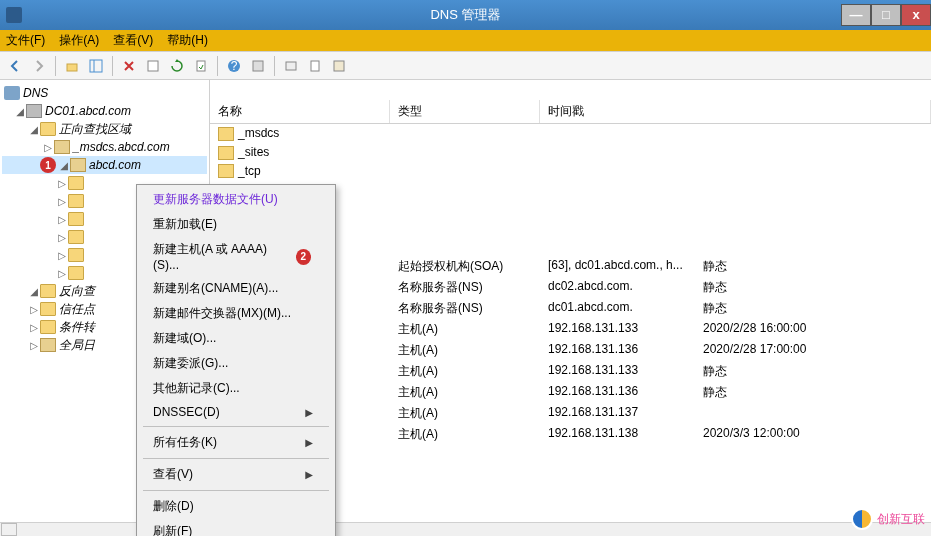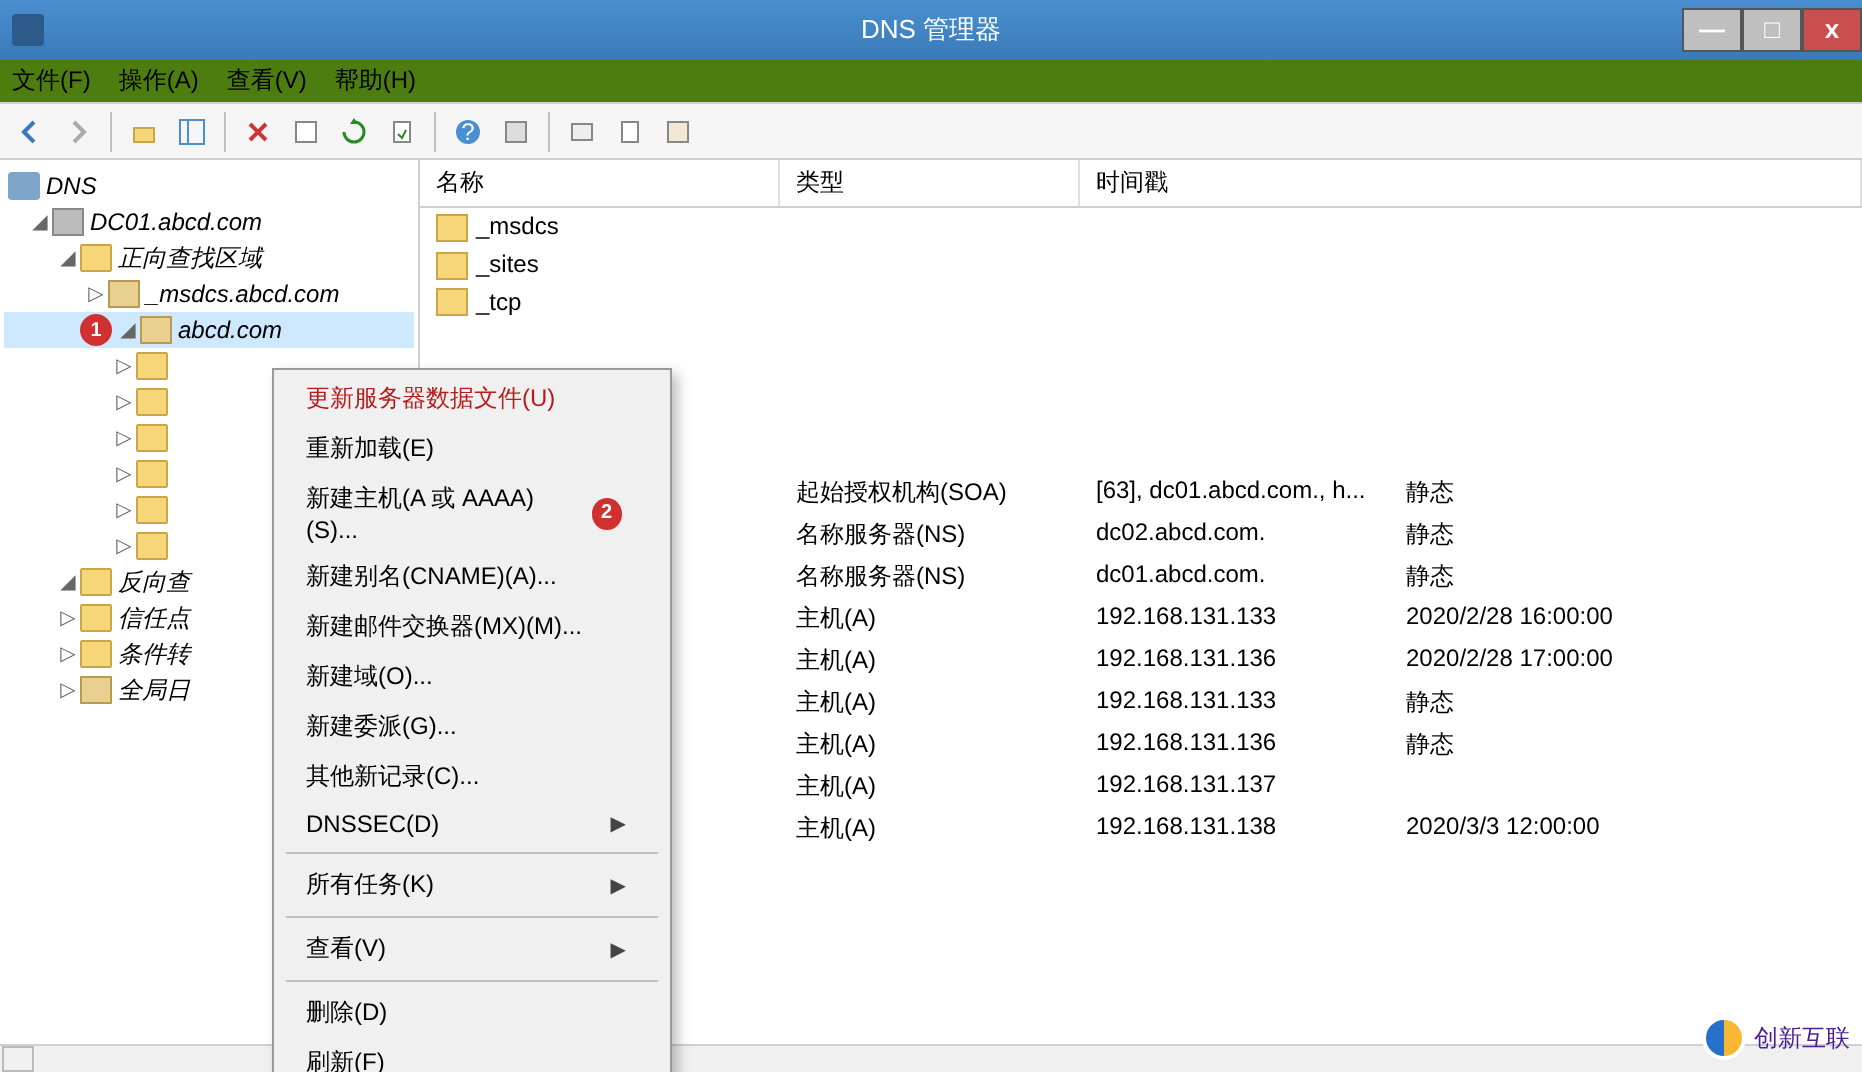--- a/index.html
+++ b/index.html
@@ -14,7 +14,7 @@
 .winbtn.max { background: #bfbfbf; }
 .winbtn.close { background: #c94f4f; color: #fff; }
 
-.menubar { height: 22px; border-bottom: 1px solid #d0d0d0; display: flex; align-items: center; padding: 0 6px; gap: 14px; background: #4d7c0f; }
+.menubar { height: 22px; border-bottom: 1px solid #d0d0d0; display: flex; align-items: center; padding: 0 6px; gap: 14px; background: #eab308; }
 .menubar span { cursor: default; }
 
 .toolbar { height: 28px; border-bottom: 1px solid #d0d0d0; display: flex; align-items: center; padding: 0 4px; gap: 2px; background: #f5f5f5; }

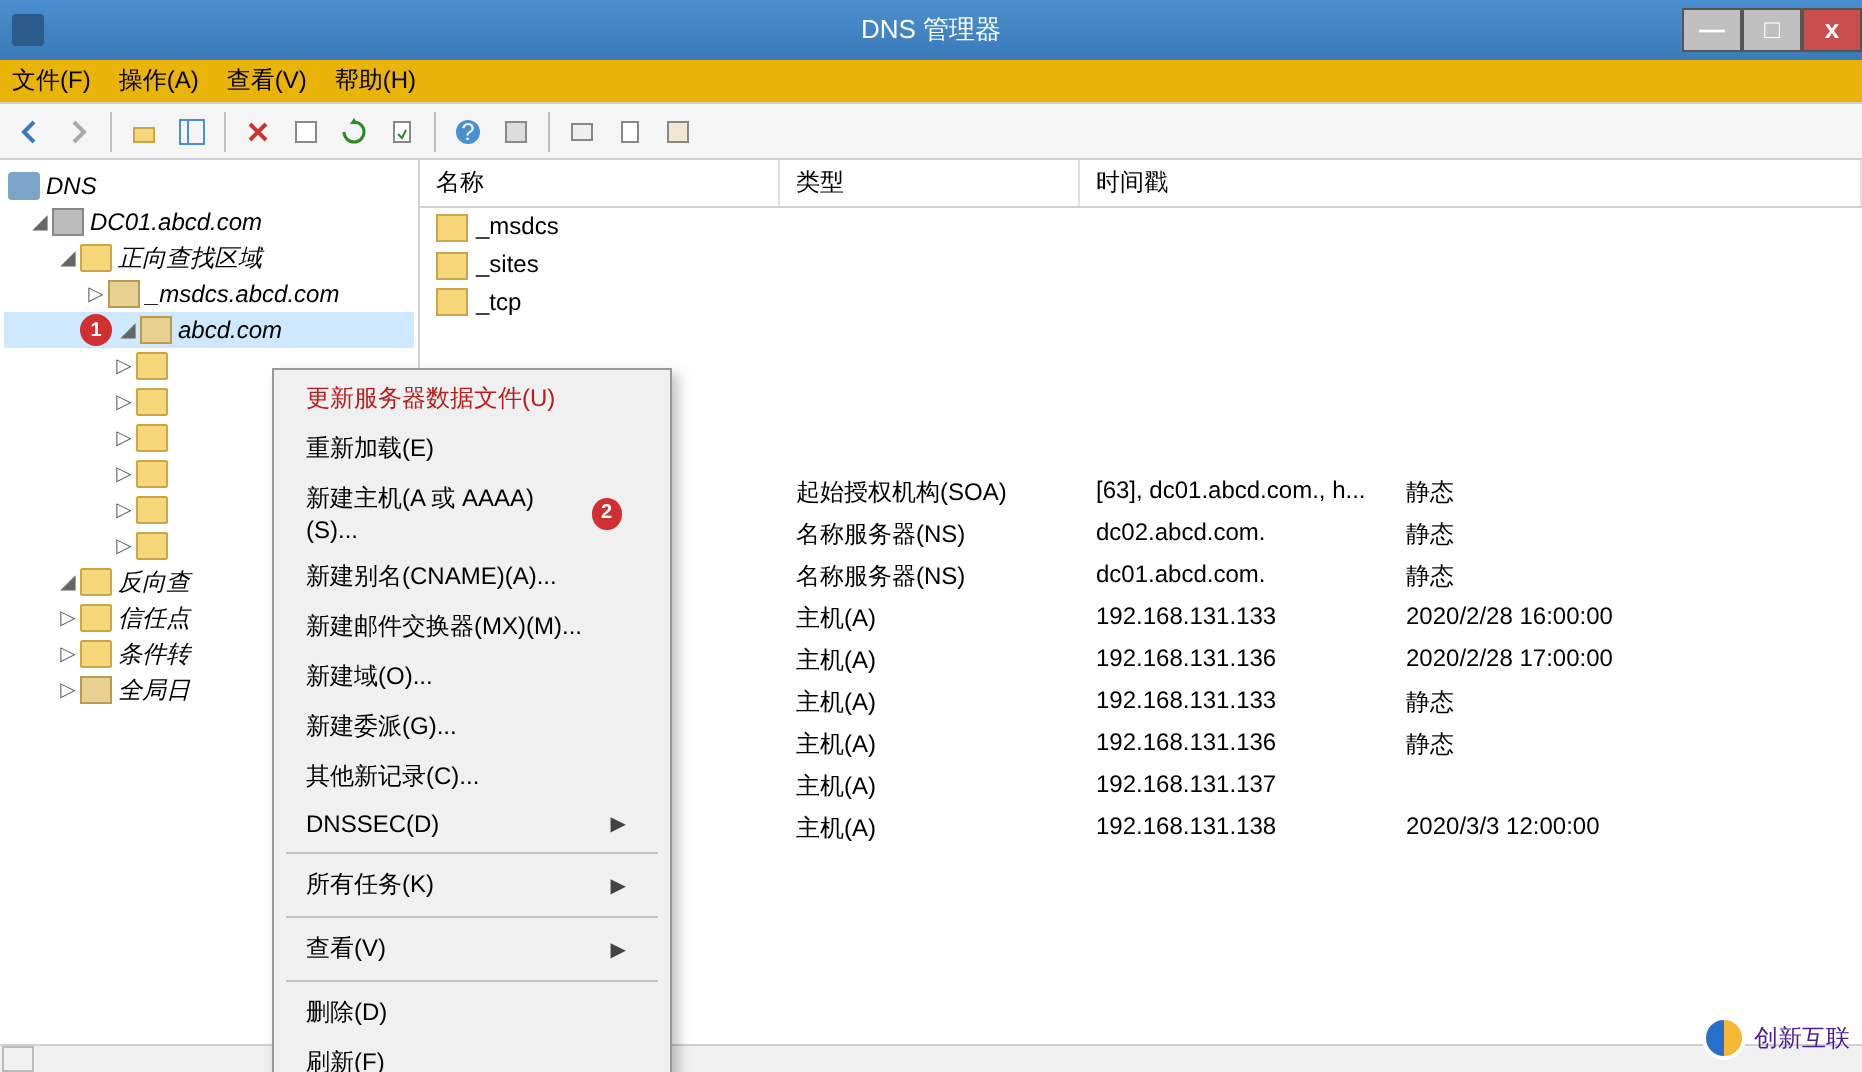--- a/index.html
+++ b/index.html
@@ -35,7 +35,7 @@
 
 .badge { width: 16px; height: 16px; border-radius: 50%; background: #d03030; color: #fff; font-size: 10px; display: inline-flex; align-items: center; justify-content: center; font-weight: bold; margin-right:2px; }
 
-.list { flex: 1; overflow: auto; position: relative; }
+.list { flex: 1; overflow: auto; position: relative; margin-top: 20px; }
 .list-header { display: flex; border-bottom: 1px solid #d0d0d0; background: #fff; position: sticky; top:0; }
 .list-header .col { padding: 3px 8px; border-right: 1px solid #e0e0e0; }
 .col.name { width: 180px; }

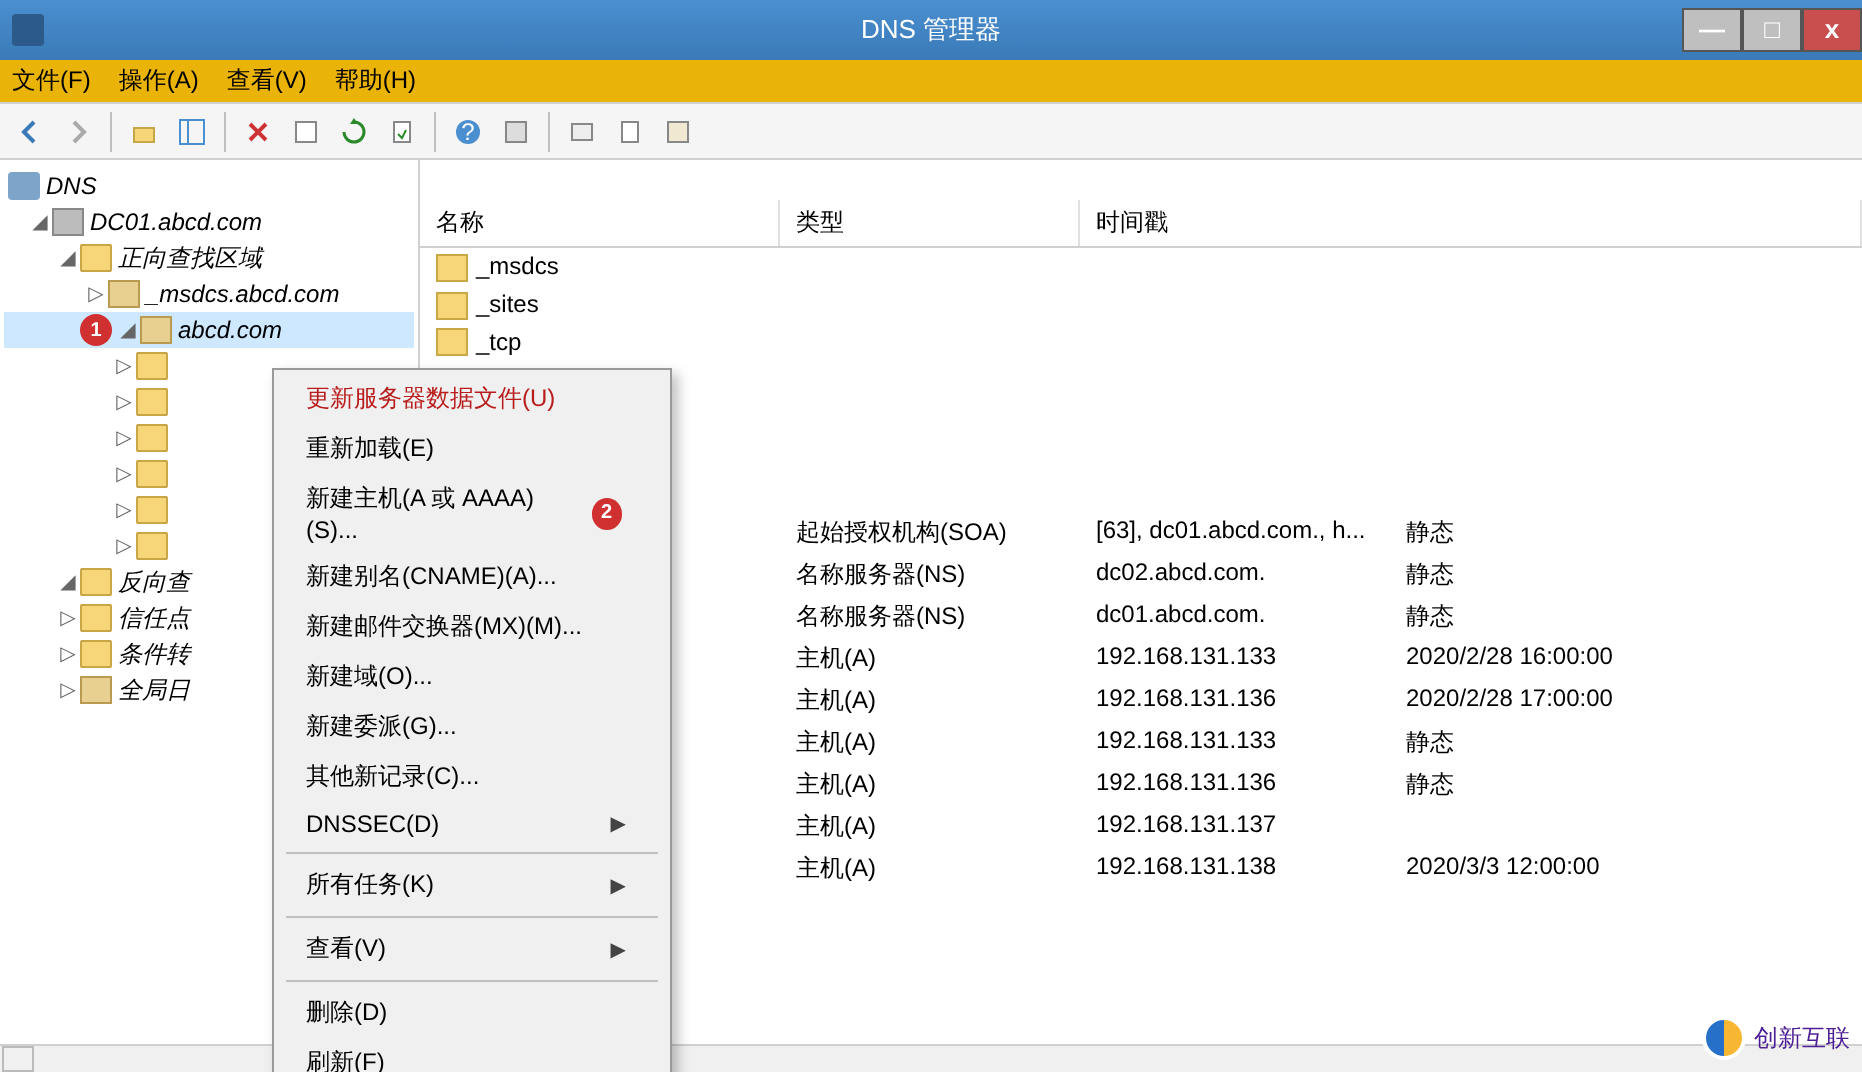--- a/index.html
+++ b/index.html
@@ -48,7 +48,7 @@
 
 .ctxmenu { position: absolute; left: 136px; top: 184px; width: 200px; background: #f0f0f0; border: 1px solid #999; box-shadow: 3px 3px 6px rgba(0,0,0,0.25); z-index: 100; padding: 2px; }
 .ctxmenu .mi { padding: 4px 20px 4px 14px; cursor: default; display:flex; align-items:center; justify-content:space-between; }
-.ctxmenu .mi.disabled { color: #b91c1c; text-align: center; }
+.ctxmenu .mi.disabled { color: #6d28d9; text-align: center; }
 .ctxmenu .mi .arrow { font-size:10px; color:#444; }
 .ctxmenu .sep { height: 1px; background: #c0c0c0; margin: 3px 4px; }
 .ctxmenu .mi .b2 { margin-left:8px; }

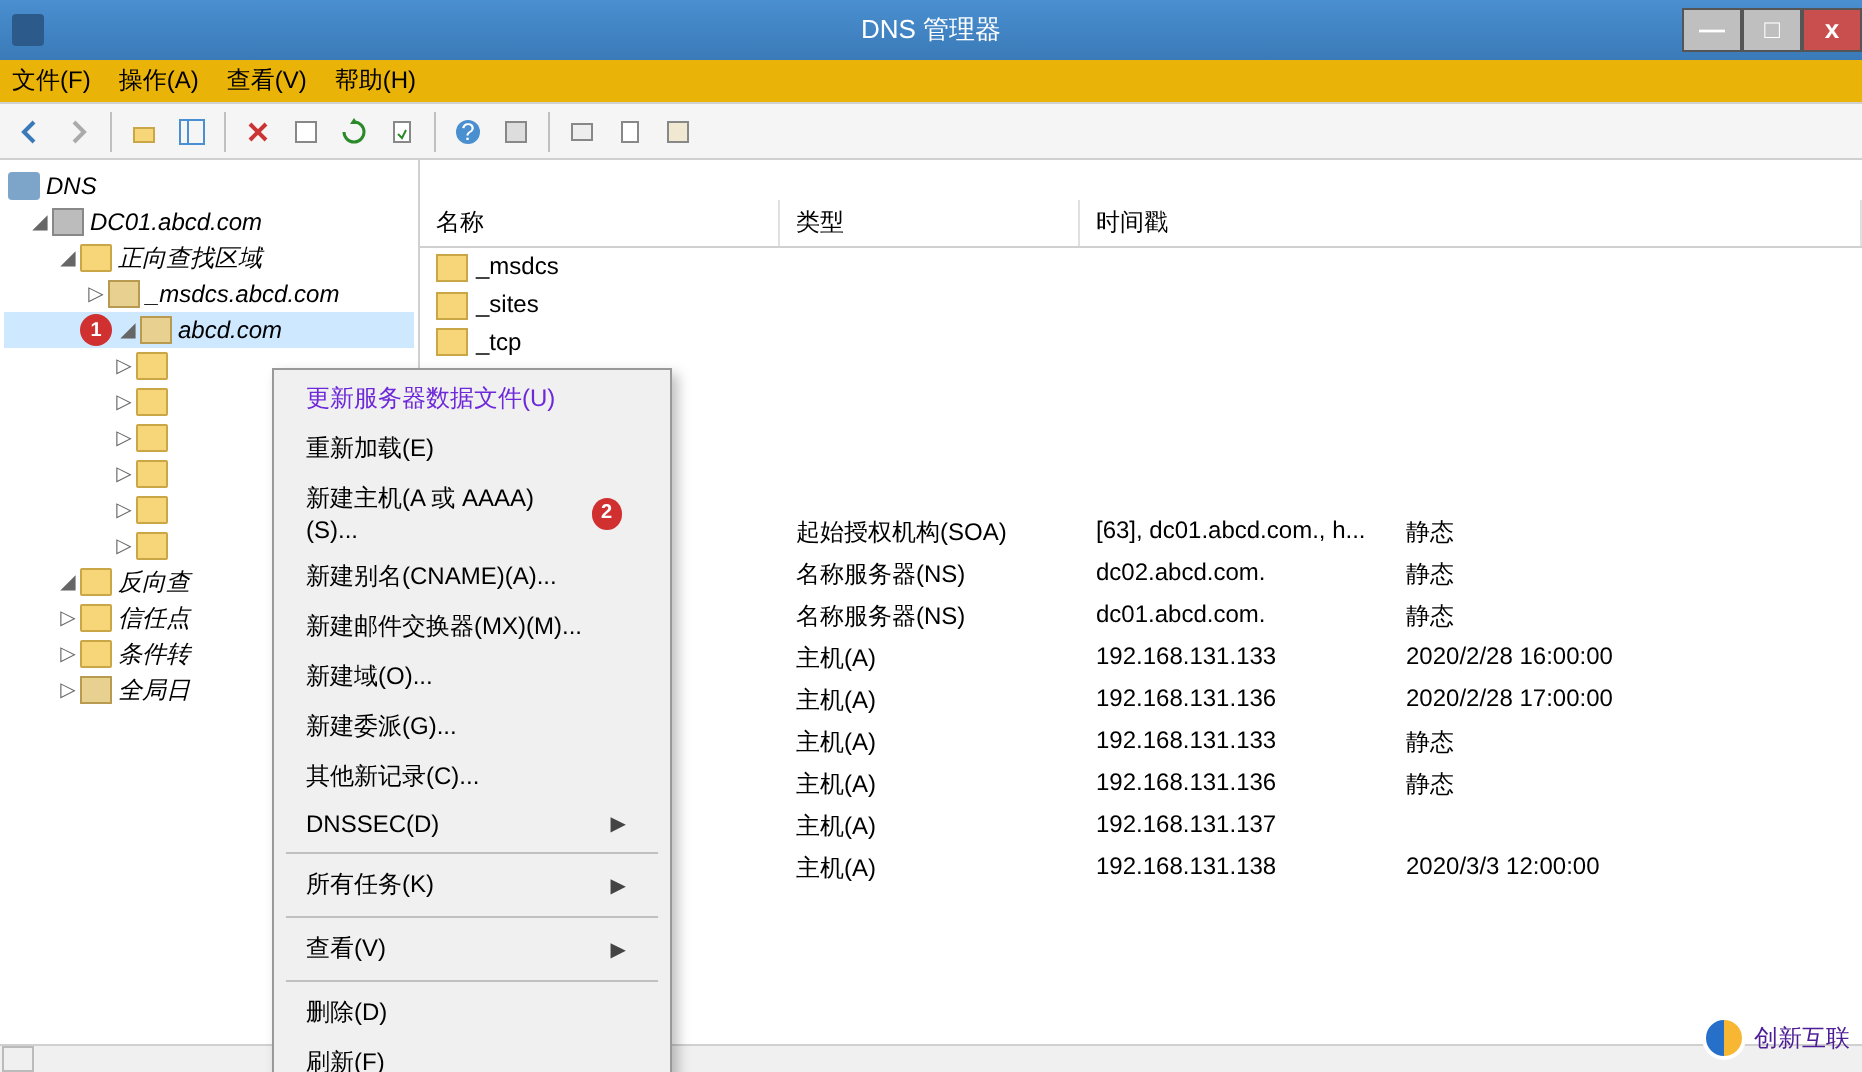--- a/index.html
+++ b/index.html
@@ -55,7 +55,7 @@
 
 .statusbar { height: 14px; border-top: 1px solid #d0d0d0; background:#f0f0f0; display:flex; }
 .statusbar .scroll-l { width:16px; border:1px solid #bbb; margin:0 1px; }
-.watermark { position:absolute; right:6px; bottom:6px; display:flex; align-items:center; gap:4px; color:#4c1d95; font-size:14px; }
+.watermark { position:absolute; right:6px; bottom:6px; display:flex; align-items:center; gap:4px; color:#ec4899; font-size:14px; }
 .watermark .logo { width:22px; height:22px; background: conic-gradient(#f7b733 0 50%, #2670c9 50% 100%); border-radius:50%; border:2px solid #fff; }
 </style>
 </head>

